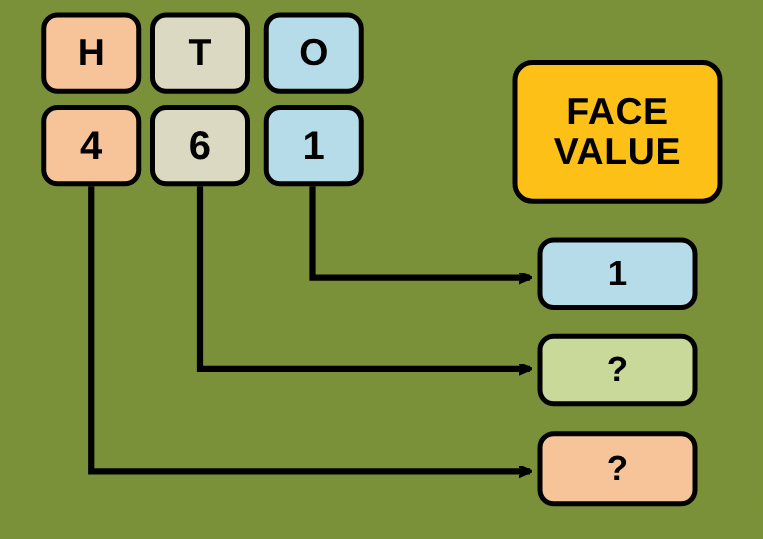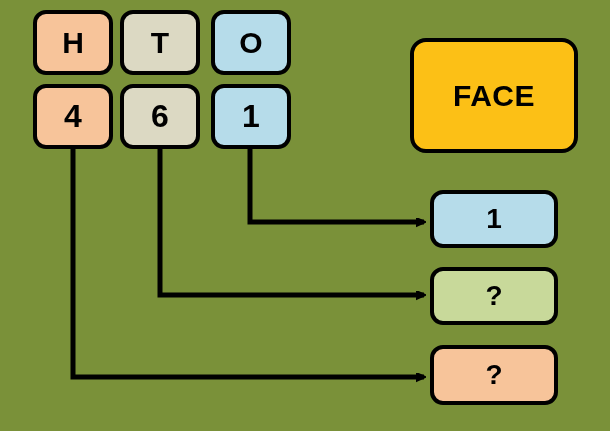--- a/index.html
+++ b/index.html
@@ -32,7 +32,7 @@
 
   
   .facevalue{
-    left:410px;top:38px;width:168px;height:115px;
+    left:410px;top:48px;width:168px;height:115px;
     background:#fcc016;
     font-size:30px;
     border-radius:16px;

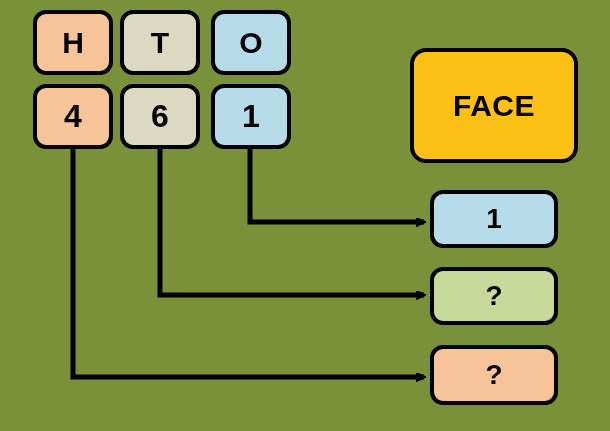--- a/index.html
+++ b/index.html
@@ -92,6 +92,7 @@
 
   <div class="box facevalue">
     <span>FACE</span>
+    <span>VALUE</span>
   </div>
 
   <div class="box result" style="top:190px;height:58px;background:#b6dcea;">

